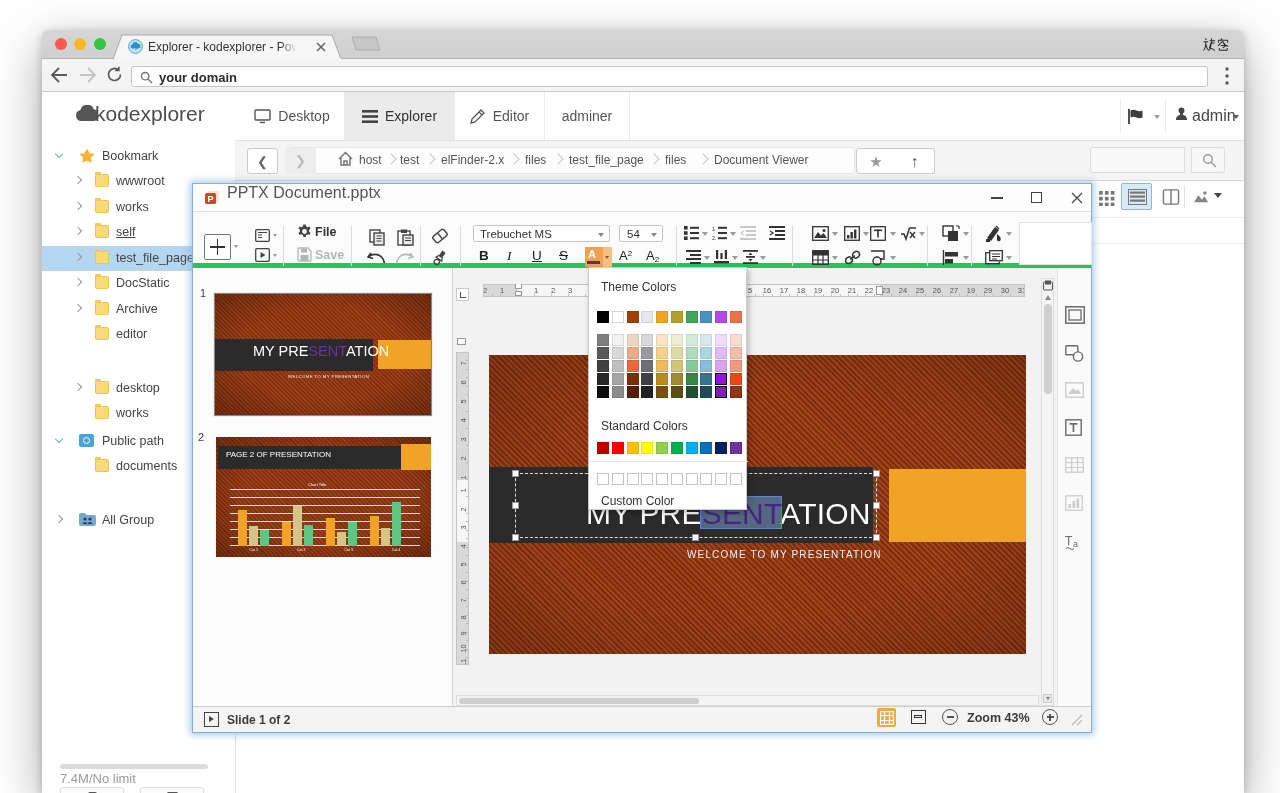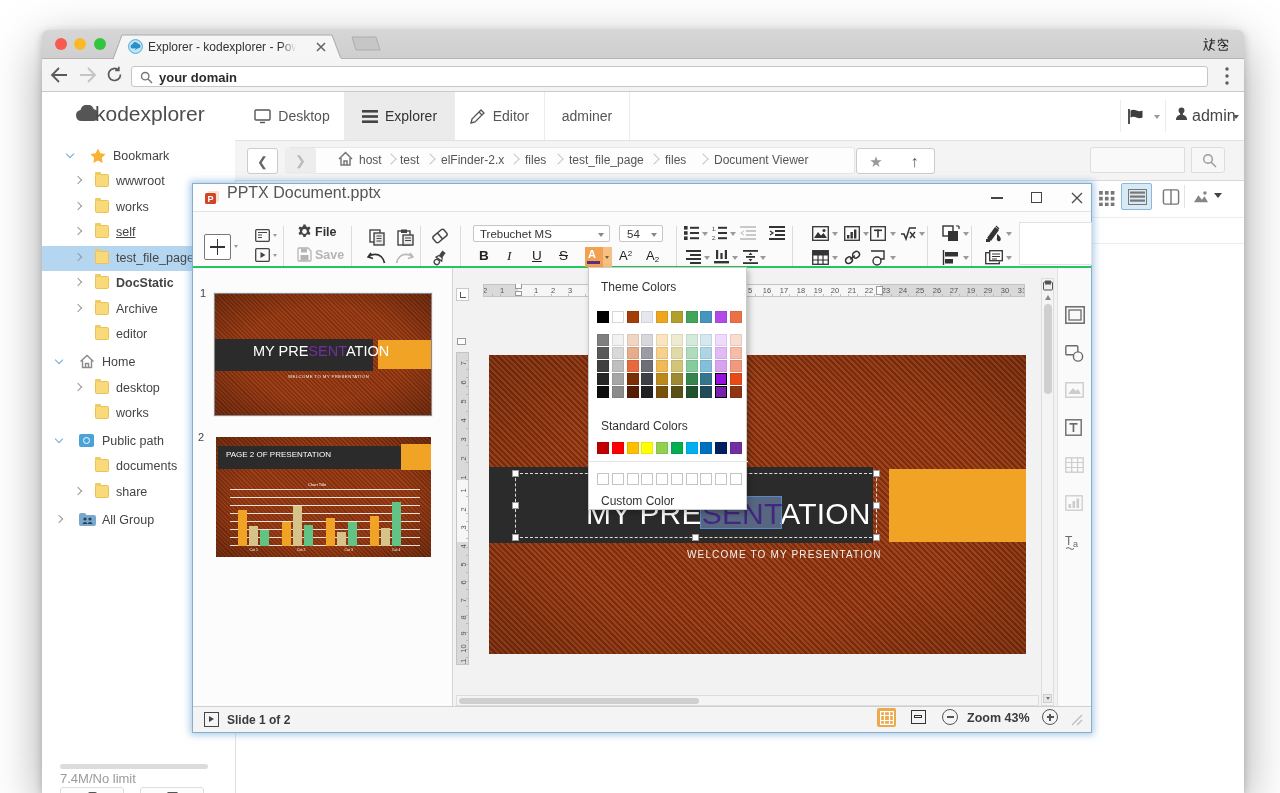--- a/index.html
+++ b/index.html
@@ -198,7 +198,7 @@
     </div>
 
     <div id="sidebar">
-      <div class="trow" style="top:3.5px;margin-left:11px;">
+      <div class="trow" style="top:3.5px;">
             <div class="chevd" style="left:14px;"></div>
             <svg class="abs" style="left:37px;top:4px" width="16" height="16" viewBox="0 0 16 16">
               <path d="M8 0.5 L10.4 5.3 L15.6 6 L11.8 9.7 L12.7 15 L8 12.5 L3.3 15 L4.2 9.7 L0.4 6 L5.6 5.3 Z" fill="#f9b232"></path>

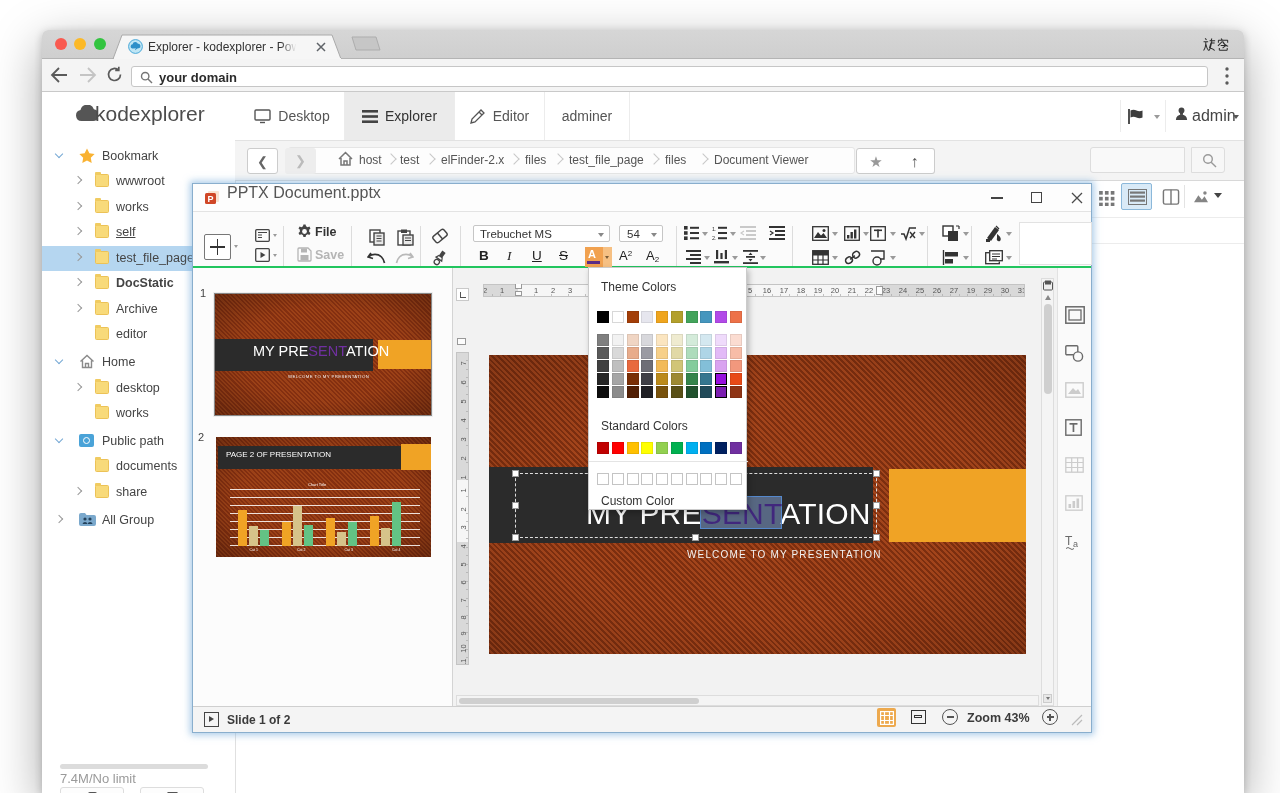--- a/index.html
+++ b/index.html
@@ -44,7 +44,7 @@
 #win { position:absolute; left:192px; top:183px; width:900px; height:550px; background:#fff;
   border:1px solid #89aecd; box-shadow:0 0 7px 2px rgba(125,175,220,.65); z-index:10; }
 #wtitle { position:absolute; left:0; top:0; width:100%; height:28px; background:#fdfdfd; border-bottom:1px solid #e3e3e3; }
-#wtools { position:absolute; left:0; top:28px; width:100%; height:56px; background:#fbfbfb; border-bottom:2px solid #22c55e; }
+#wtools { position:absolute; left:0; top:28px; width:100%; height:56px; background:#fbfbfb; border-bottom:5px solid #22c55e; }
 .tdiv { position:absolute; top:14px; width:1px; height:40px; background:#dcdcdc; }
 .tarrow { position:absolute; width:0; height:0; border-left:3px solid transparent; border-right:3px solid transparent; border-top:4px solid #9a9a9a; }
 #wbody { position:absolute; left:0; top:84px; width:898px; height:438px; }

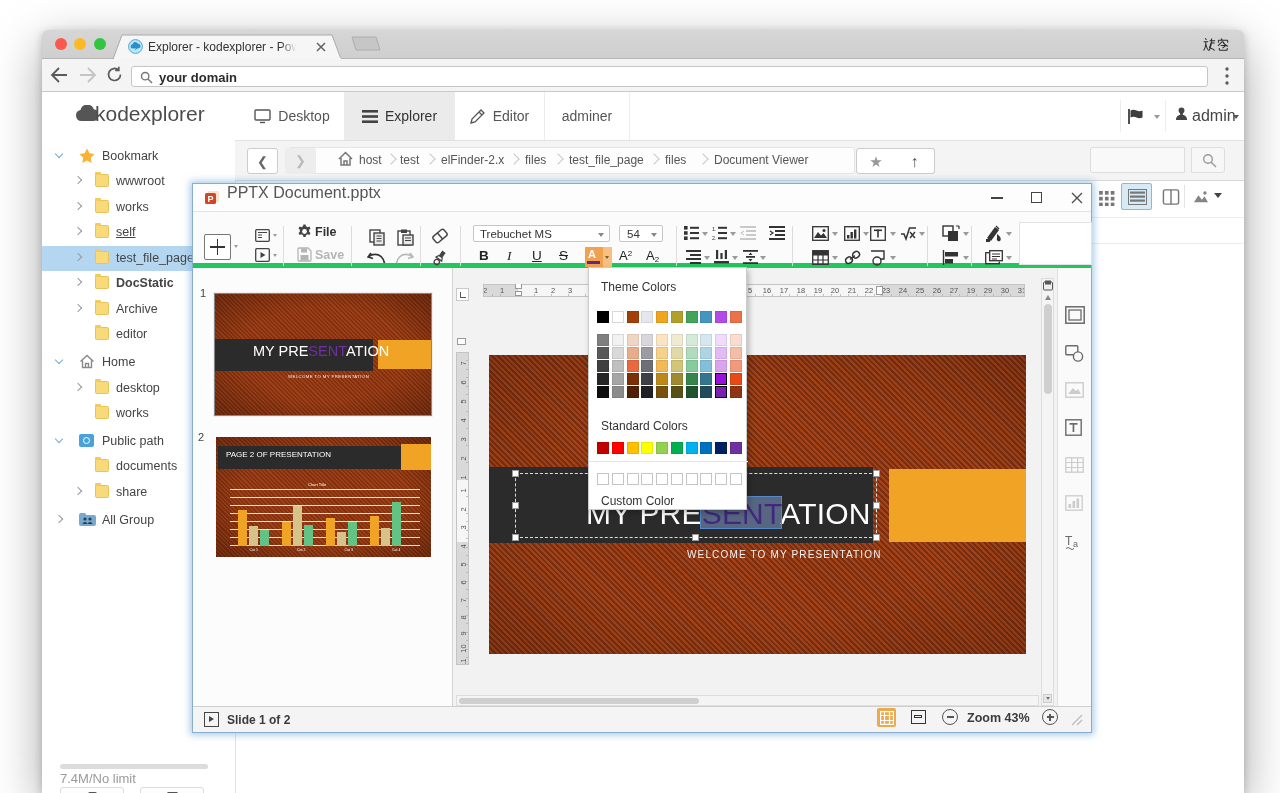--- a/index.html
+++ b/index.html
@@ -228,7 +228,7 @@
       <div class="trow" style="top:131.0px;">
             <div class="chev" style="left:33px;"></div>
             <div class="folder" style="left:53px;"></div>
-            <div class="lbl" style="left:74px;font-weight:bold;">DocStatic</div>
+            <div class="lbl" style="left:74px;">DocStatic</div>
           </div>
       <div class="trow" style="top:156.5px;">
             <div class="chev" style="left:33px;"></div>

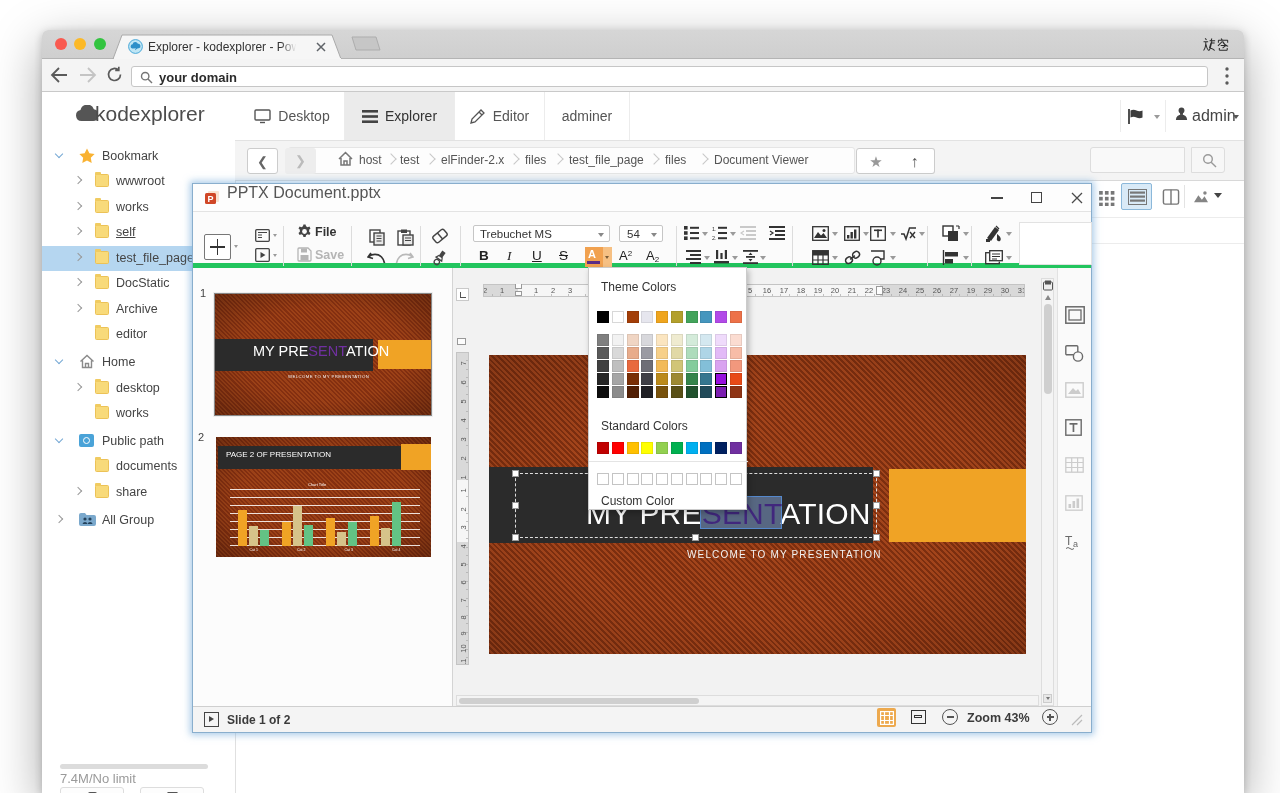--- a/index.html
+++ b/index.html
@@ -238,13 +238,6 @@
       <div class="trow" style="top:182.0px;">
             <div class="folder" style="left:53px;"></div>
             <div class="lbl" style="left:74px;">editor</div>
-          </div>
-      <div class="trow" style="top:209.5px;">
-            <div class="chevd" style="left:14px;"></div>
-            <svg class="abs" style="left:37px;top:4px" width="16" height="15" viewBox="0 0 16 15">
-              <path d="M1.5 7.5 L8 1.5 L14.5 7.5 M3.5 6.5 v7 h9 v-7 M6.5 13.5 v-4 h3 v4" stroke="#8a8a8a" stroke-width="1.4" fill="none"></path>
-            </svg>
-            <div class="lbl" style="left:60px;">Home</div>
           </div>
       <div class="trow" style="top:235.5px;">
             <div class="chev" style="left:33px;"></div>

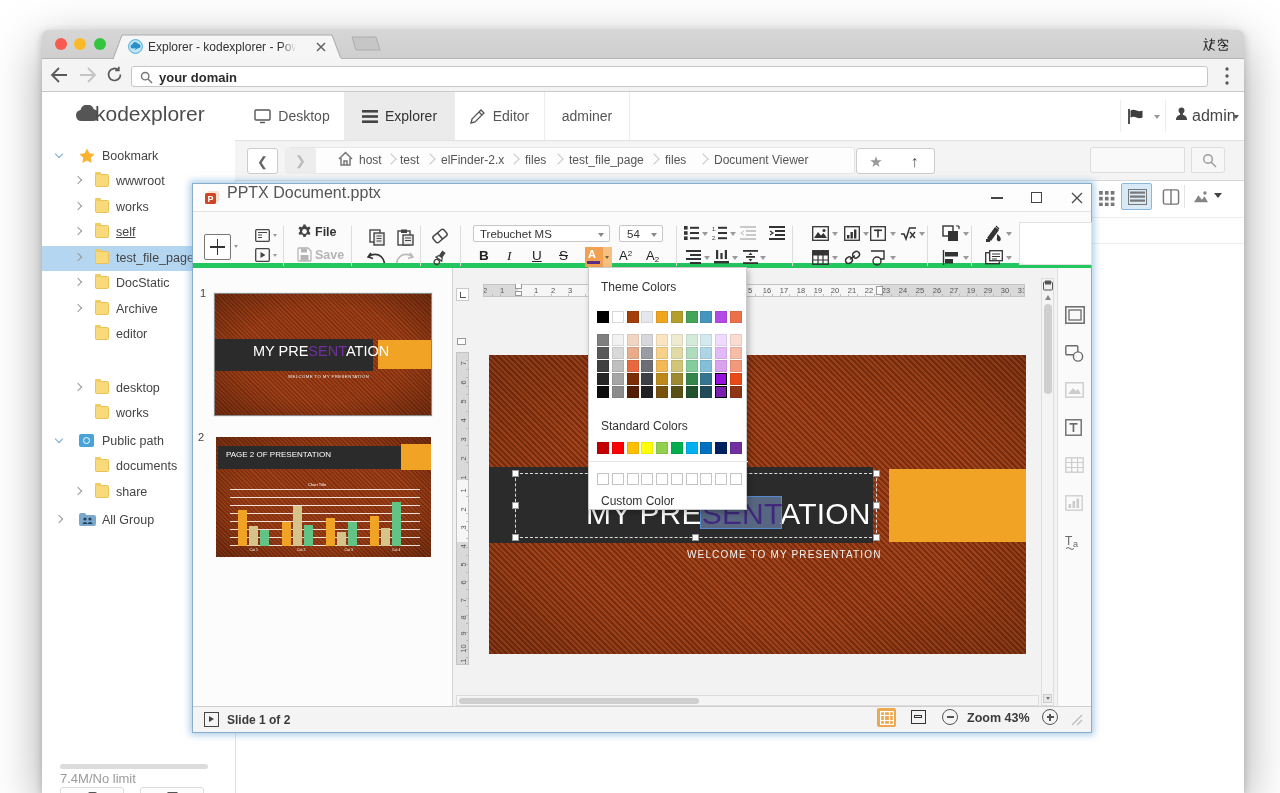--- a/index.html
+++ b/index.html
@@ -258,11 +258,6 @@
       <div class="trow" style="top:314.0px;">
             <div class="folder" style="left:53px;"></div>
             <div class="lbl" style="left:74px;">documents</div>
-          </div>
-      <div class="trow" style="top:339.5px;">
-            <div class="chev" style="left:33px;"></div>
-            <div class="folder" style="left:53px;"></div>
-            <div class="lbl" style="left:74px;">share</div>
           </div>
       <div class="trow" style="top:367.5px;">
             <div class="chev" style="left:14px;"></div>

